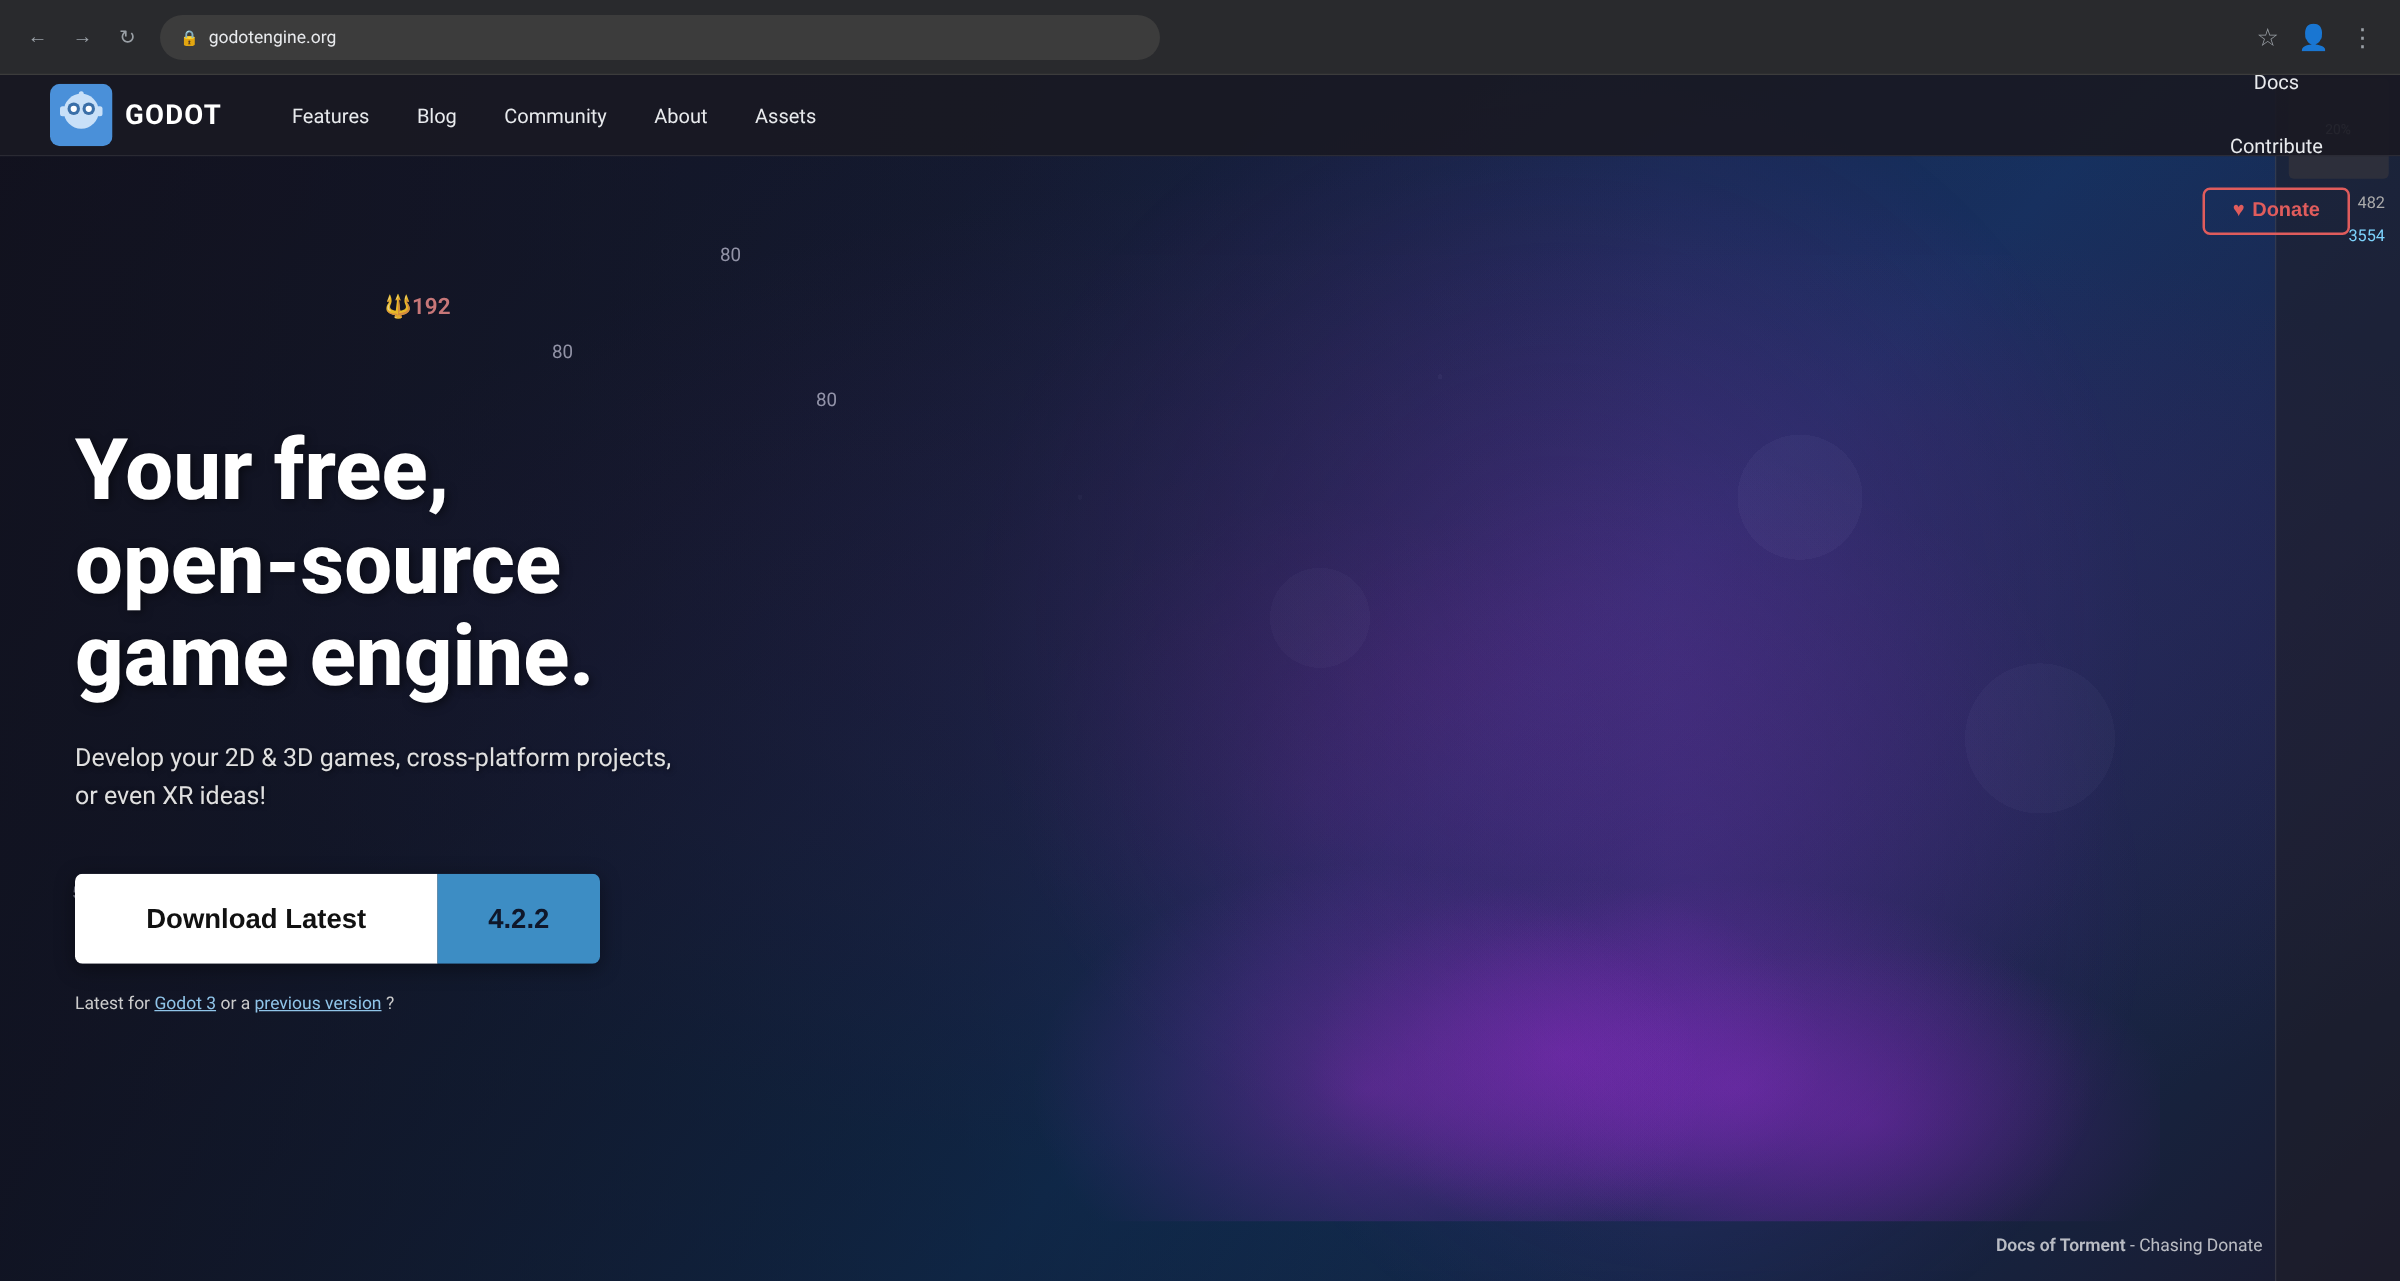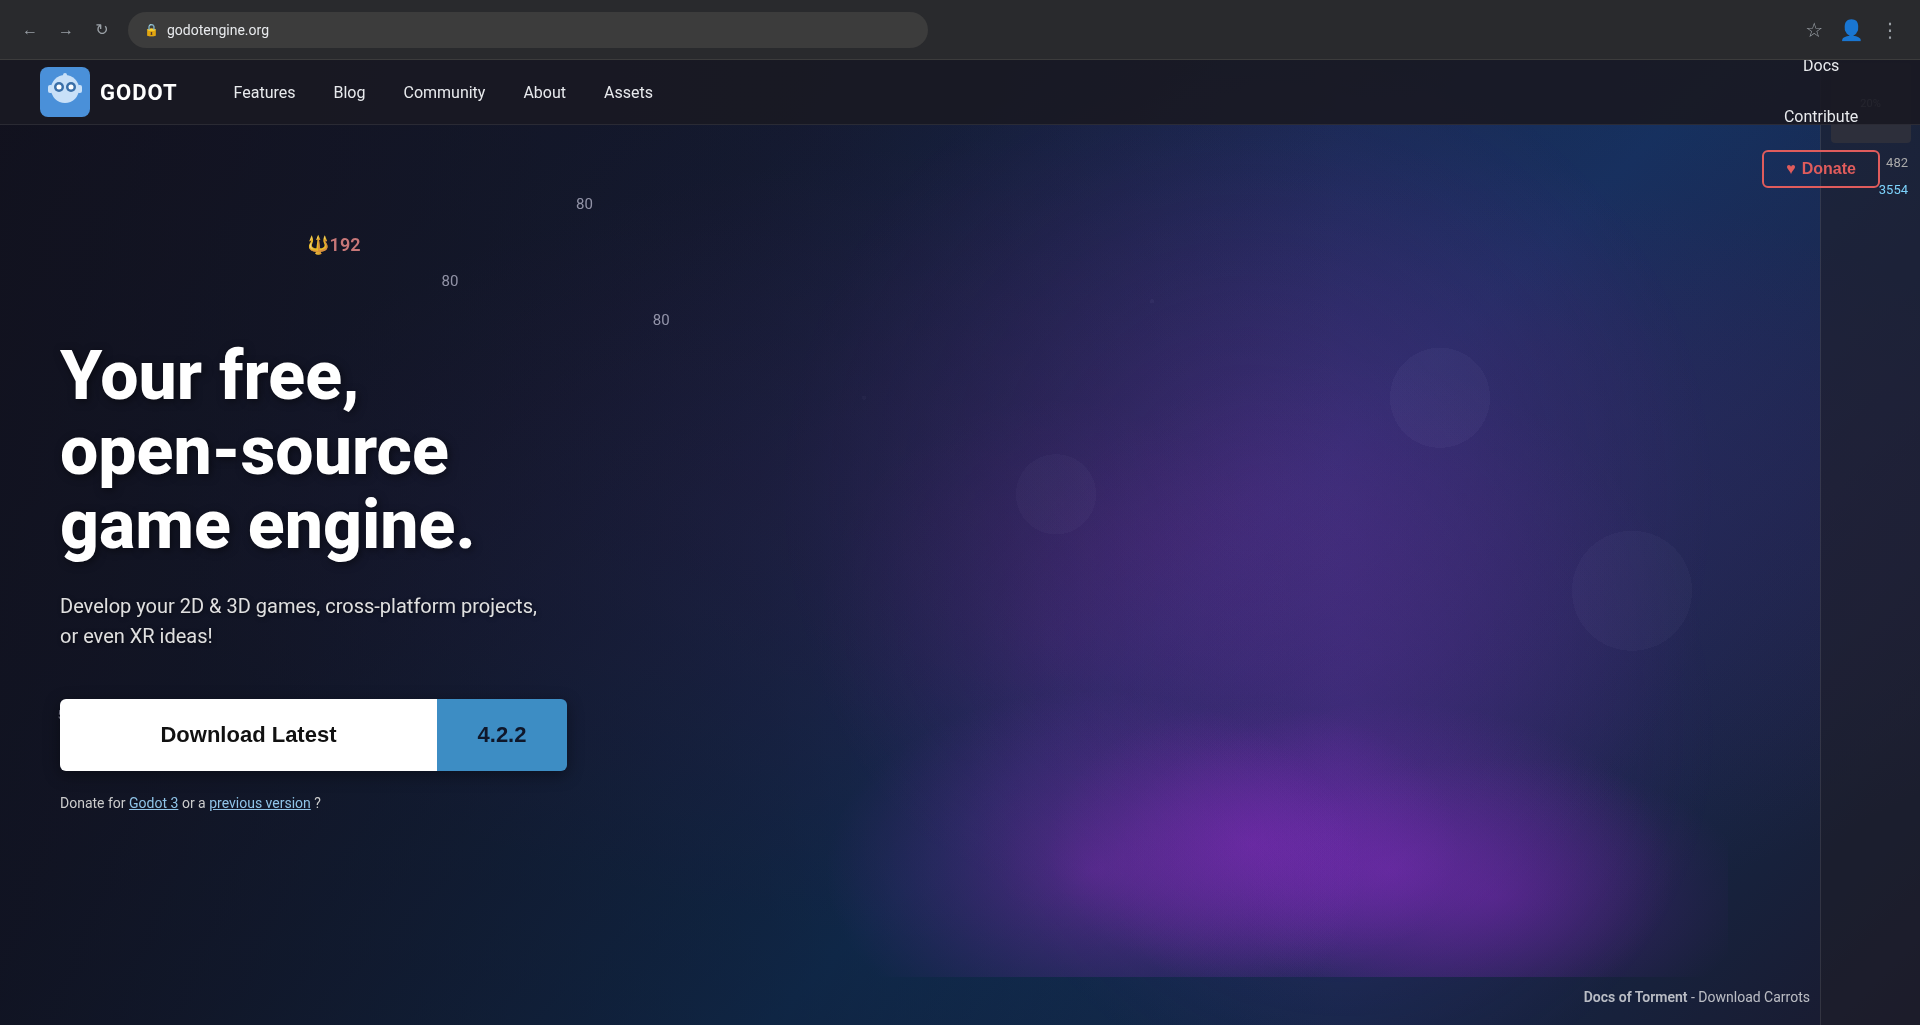--- a/index.html
+++ b/index.html
@@ -284,7 +284,7 @@
     .download-btn-group {
       display: flex;
       align-items: stretch;
-      width: 507px;
+      width: 420px;
       height: 72px;
       margin-bottom: 24px;
       border-radius: 6px;

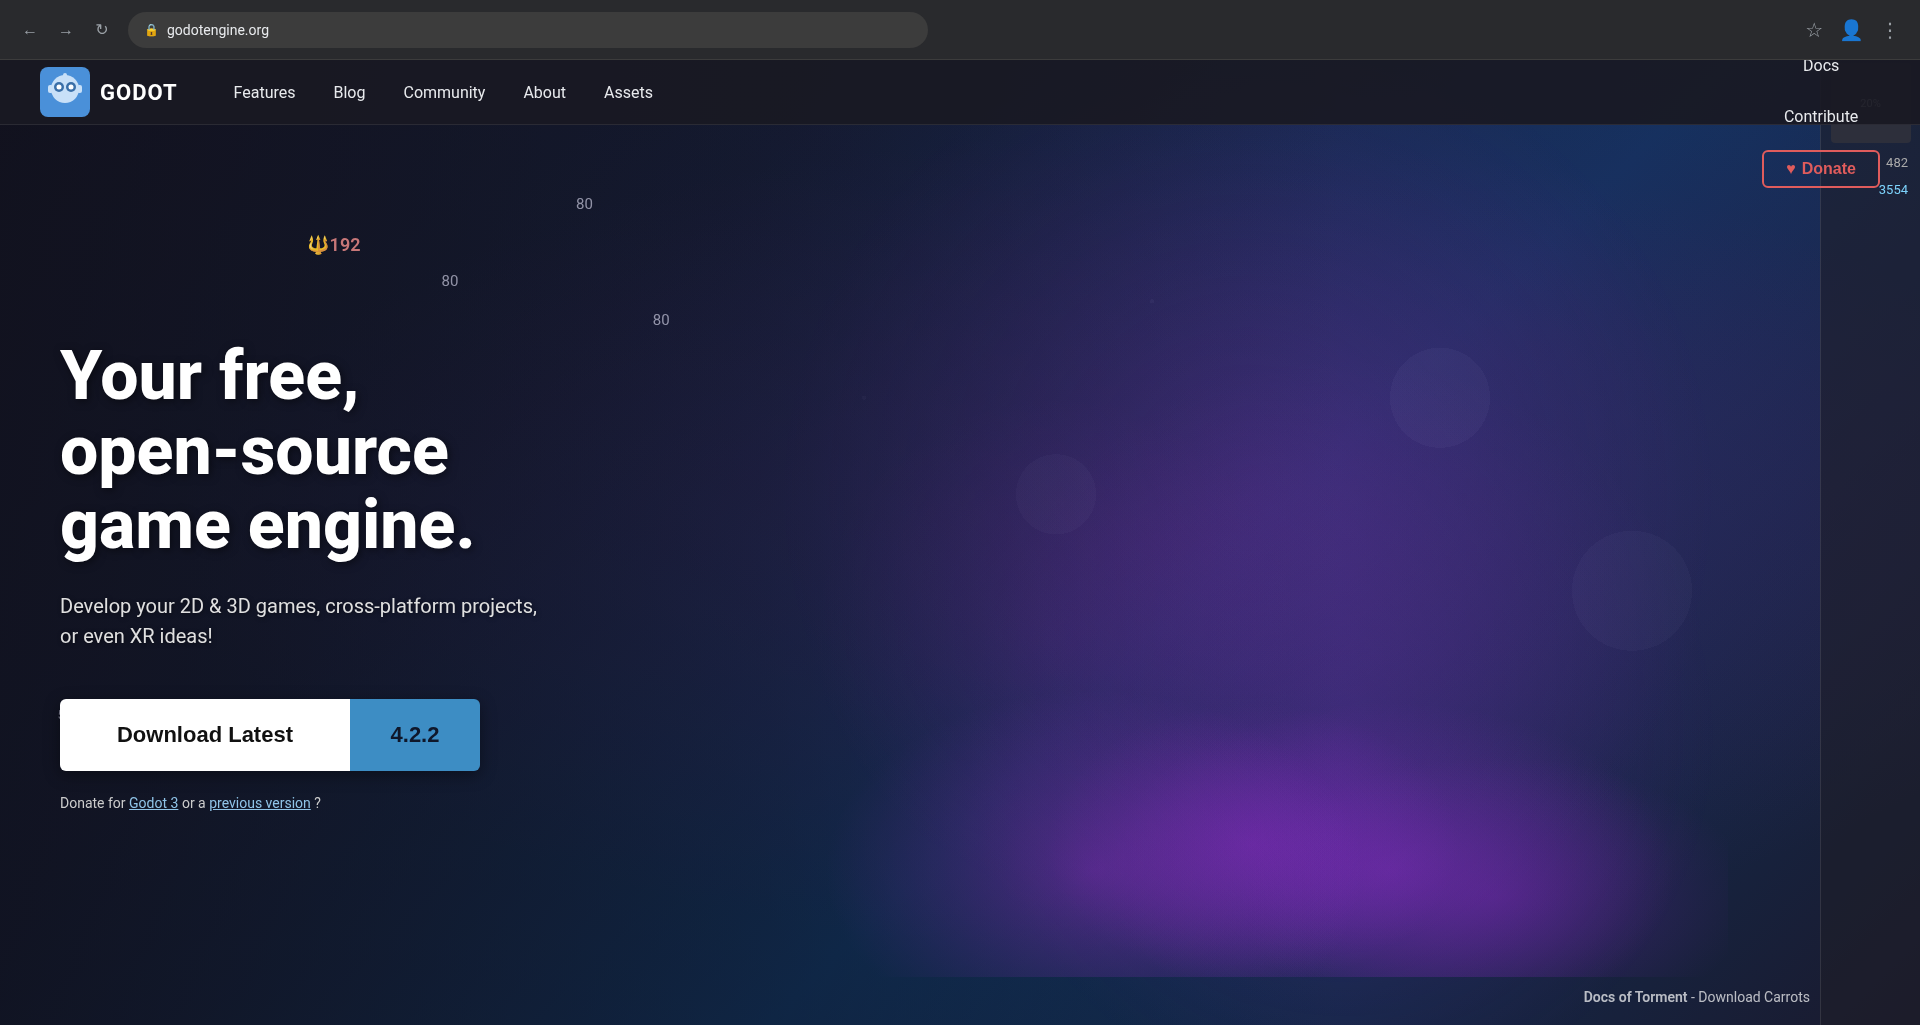--- a/index.html
+++ b/index.html
@@ -482,7 +482,7 @@
     </div>
 
     <p class="alt-links">
-      <span>Donate for </span>
+      <span>Latest for </span>
       <a>Godot 3</a>
       <span> or a </span>
       <a>previous version</a>

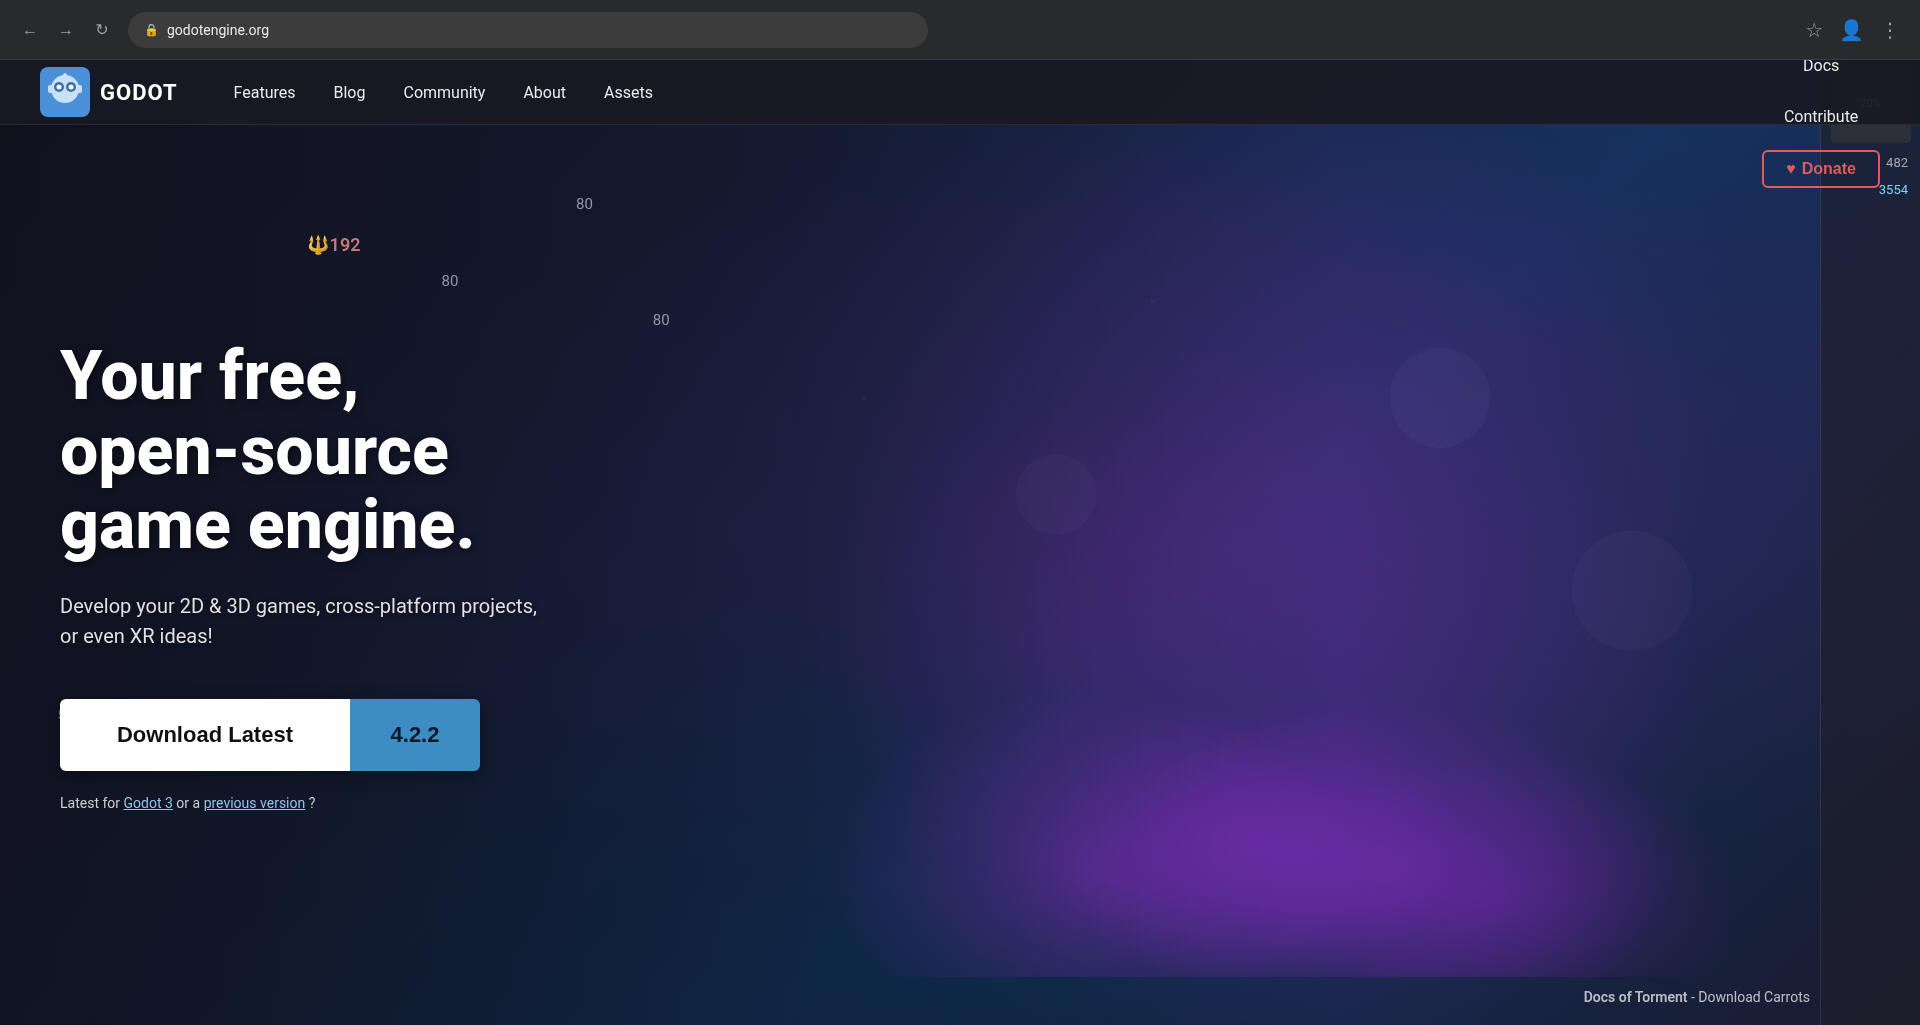--- a/index.html
+++ b/index.html
@@ -493,7 +493,7 @@
   <div class="game-info">
     <span class="game-info-title">Docs of Torment</span>
     <span> - </span>
-    <span>Download Carrots</span>
+    <span>Chasing Donate</span>
   </div>
 
 </div>

